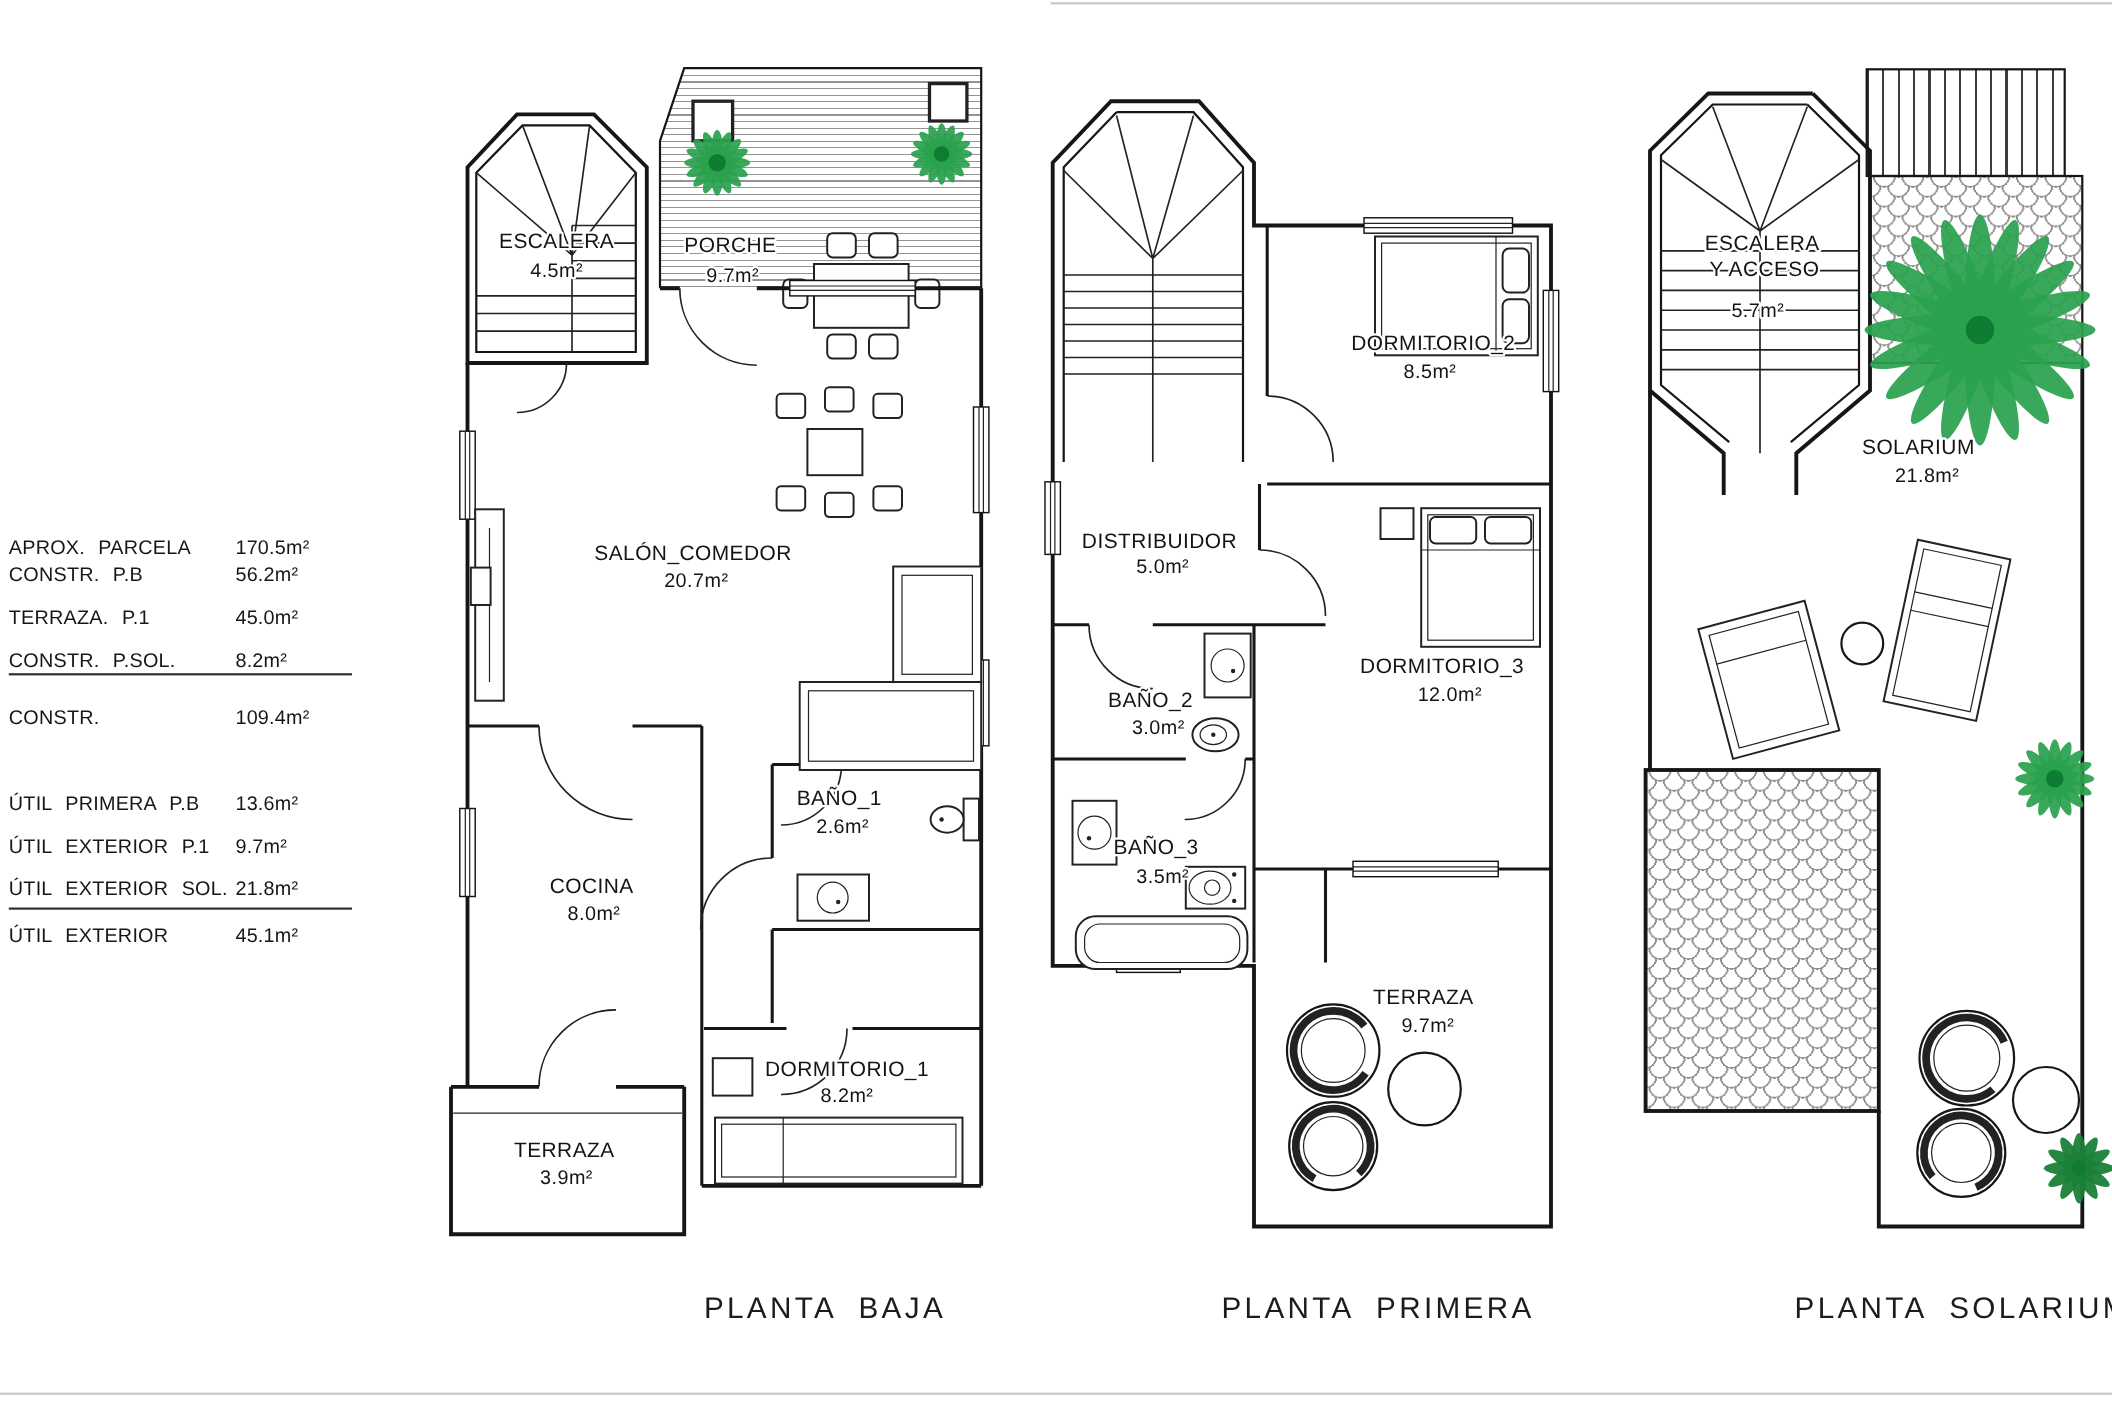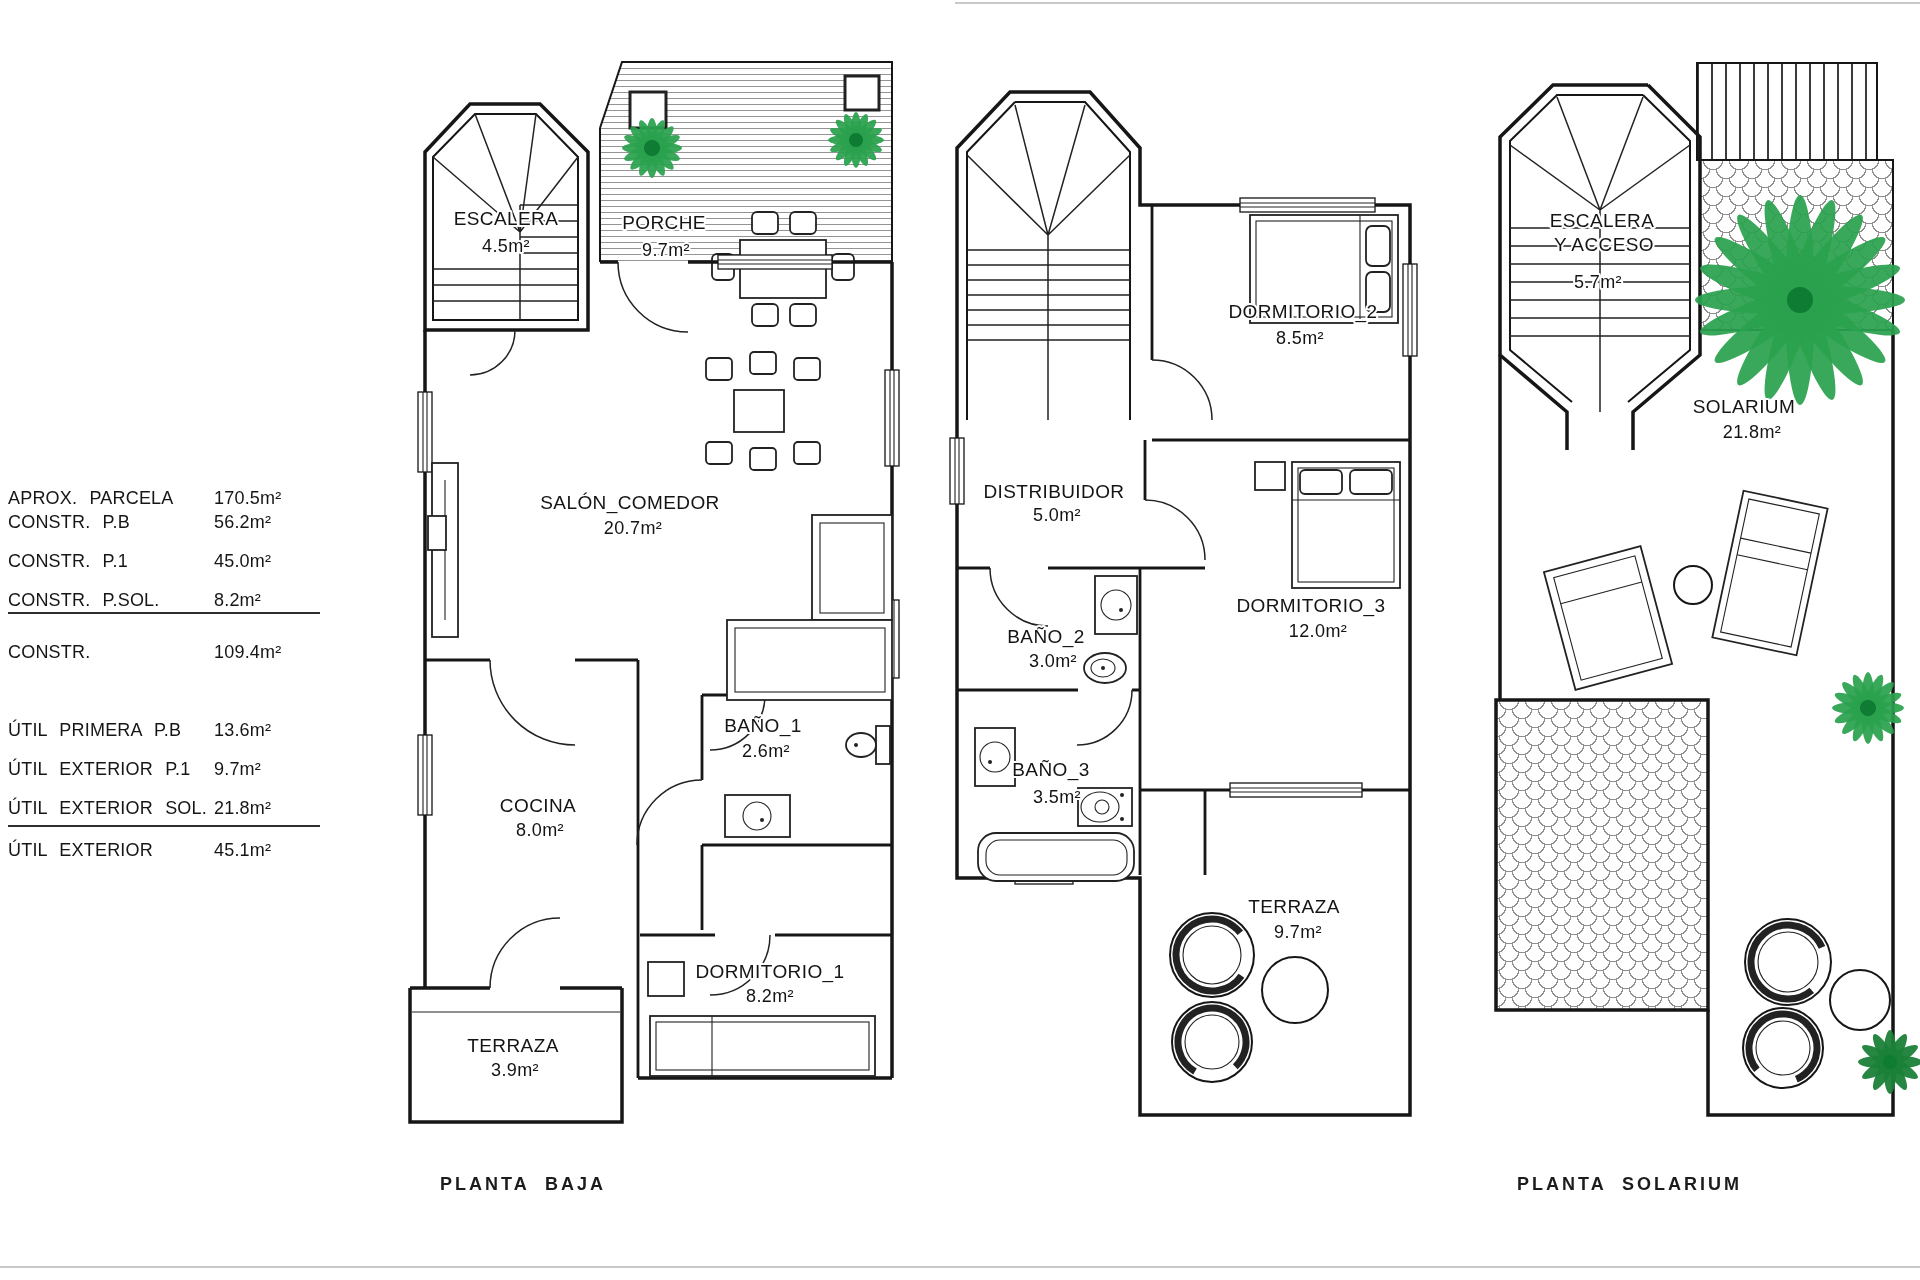--- a/index.html
+++ b/index.html
@@ -60,7 +60,7 @@
         <span>56.2m²</span>
       </div>
     <div class="srow" style="margin-top:15px">
-        <span class="lab">CONSTR. P.1</span>
+        <span class="lab">TERRAZA. P.1</span>
         <span>45.0m²</span>
       </div>
     <div class="srow" style="margin-top:15px">

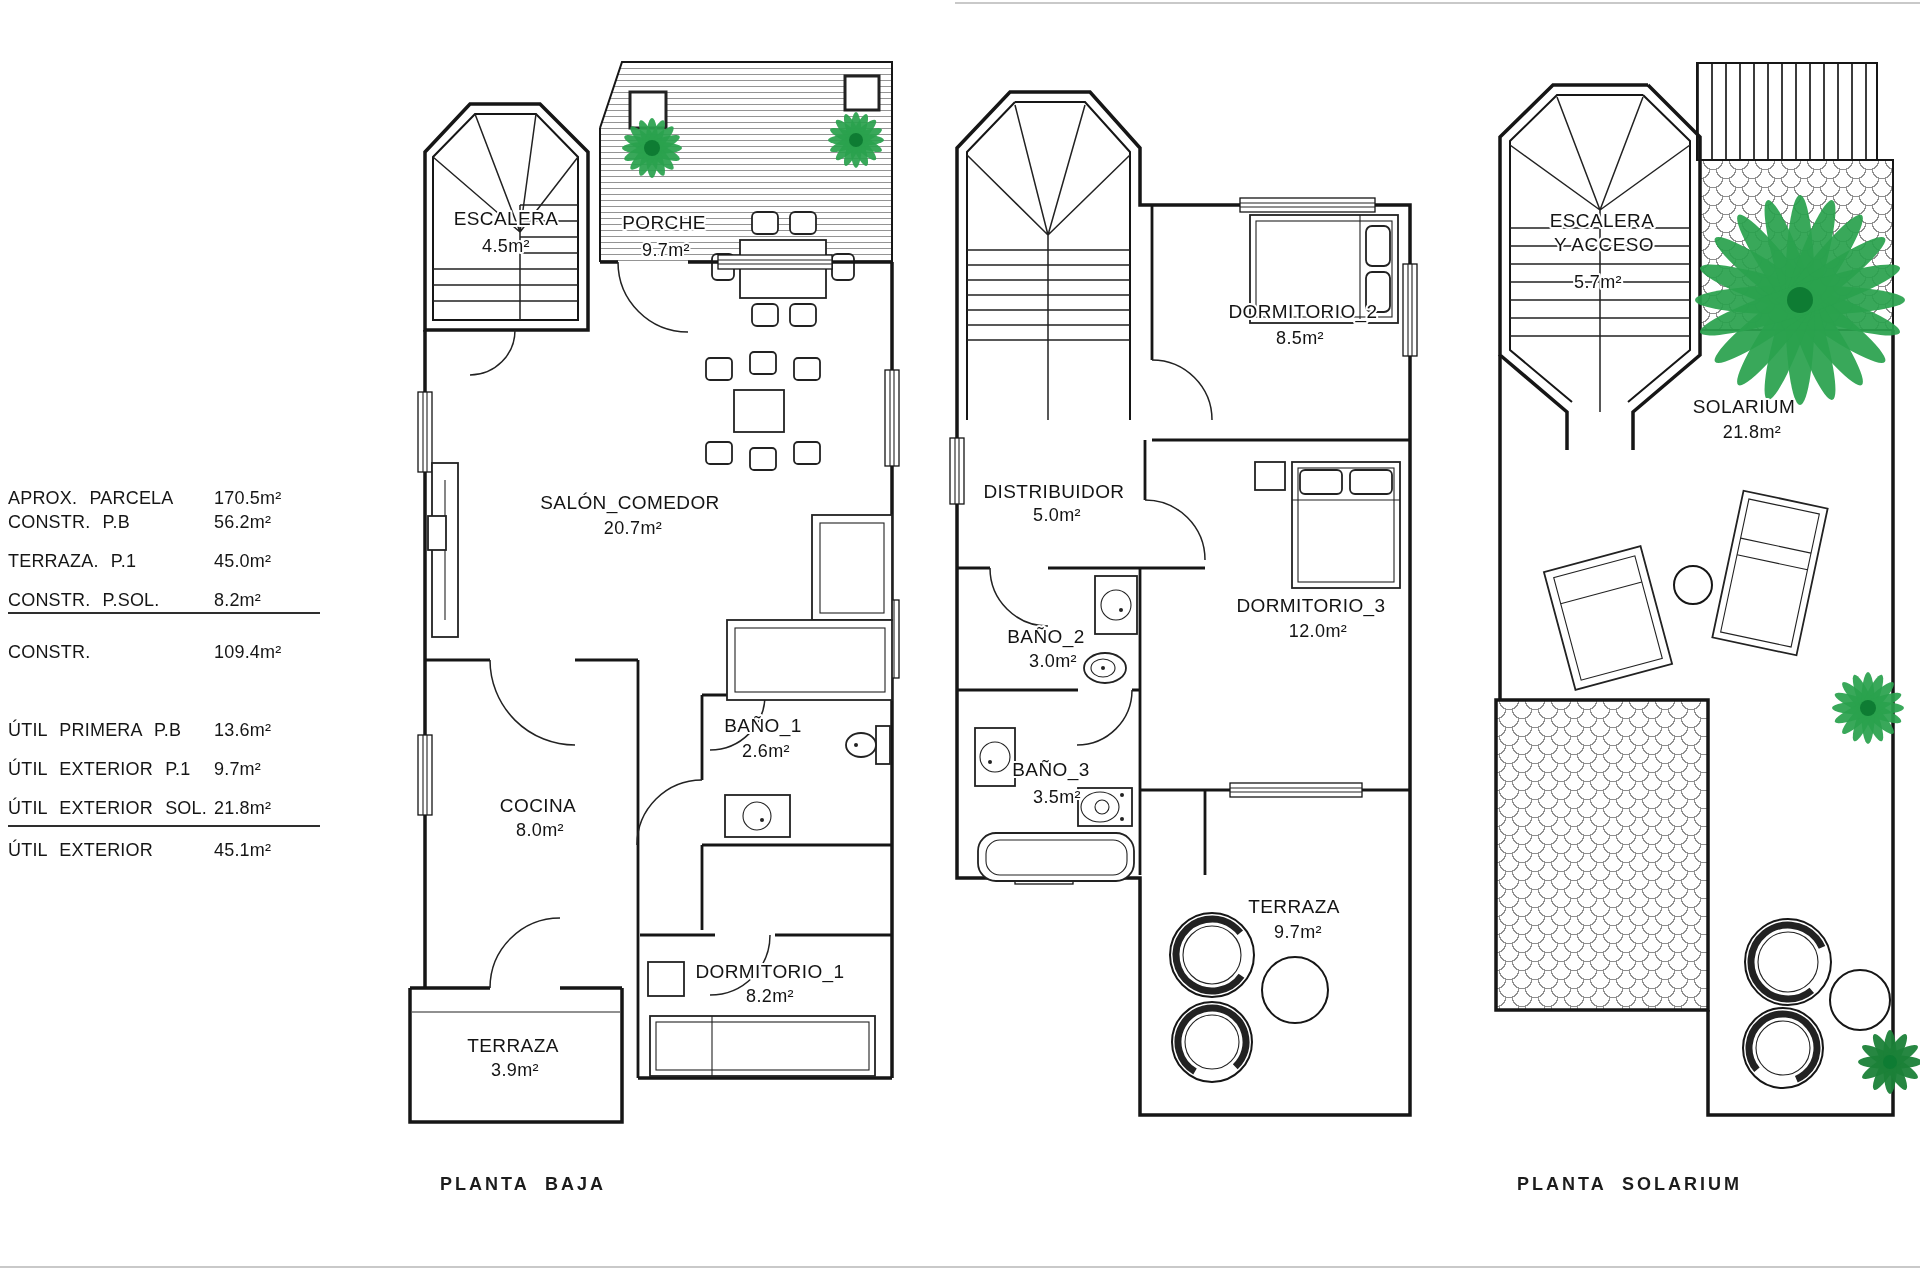--- a/index.html
+++ b/index.html
@@ -39,8 +39,8 @@
     paint-order:stroke;stroke:#fff;stroke-width:4px;stroke-linejoin:round;}
   svg text.area{font-size:18px;}
   
-  .ptitle{position:absolute;top:1174px;width:420px;text-align:left;font-size:18px;
-    letter-spacing:3px;white-space:pre;color:#1c1c1c;font-weight:bold;}
+  .ptitle{position:absolute;top:1174px;width:420px;text-align:right;font-size:27px;
+    letter-spacing:3px;white-space:pre;color:#1c1c1c;}
 </style>
 </head>
 <body>

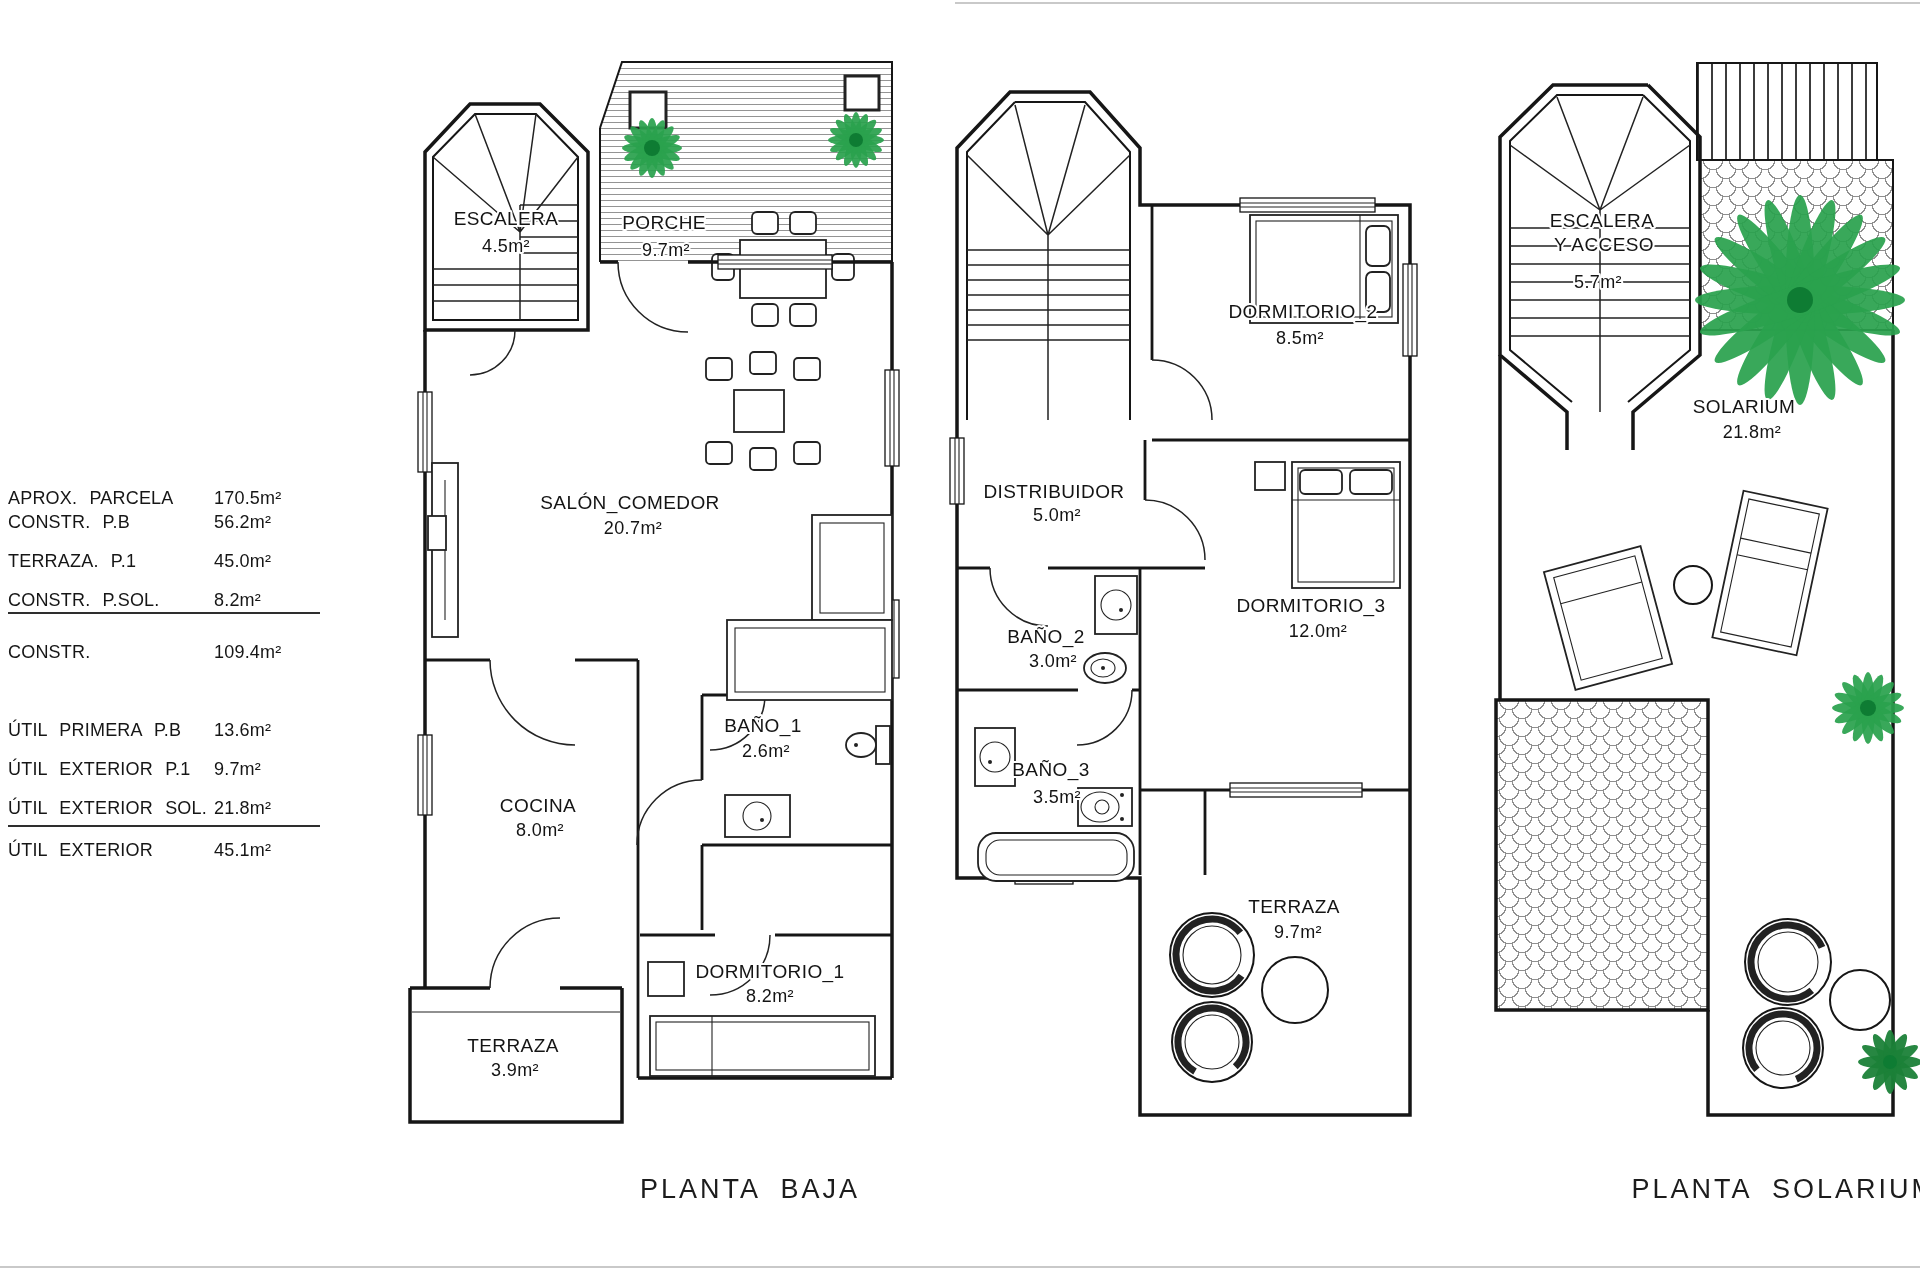--- a/index.html
+++ b/index.html
@@ -428,6 +428,7 @@
   </svg>
 
   <div class="ptitle" style="left:440px">PLANTA  BAJA</div>
+  <div class="ptitle" style="left:975px">PLANTA  PRIMERA</div>
   <div class="ptitle" style="left:1517px">PLANTA  SOLARIUM</div>
 
 </div>

